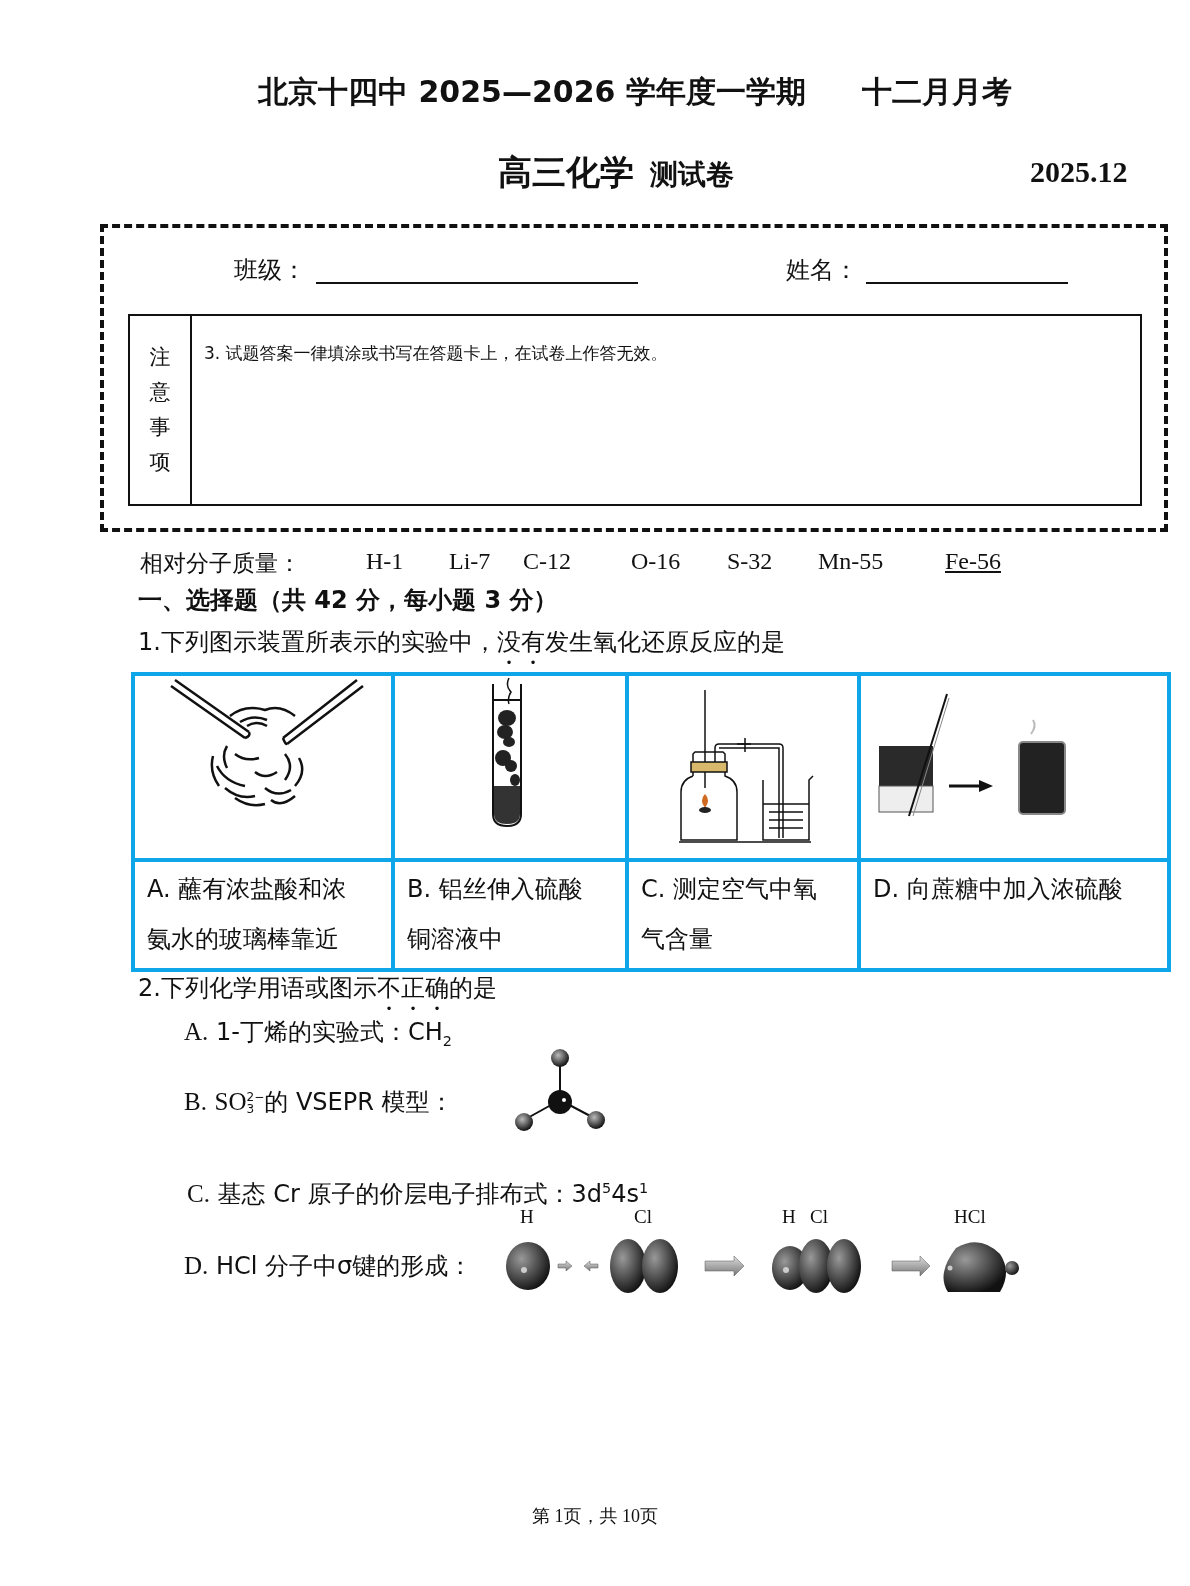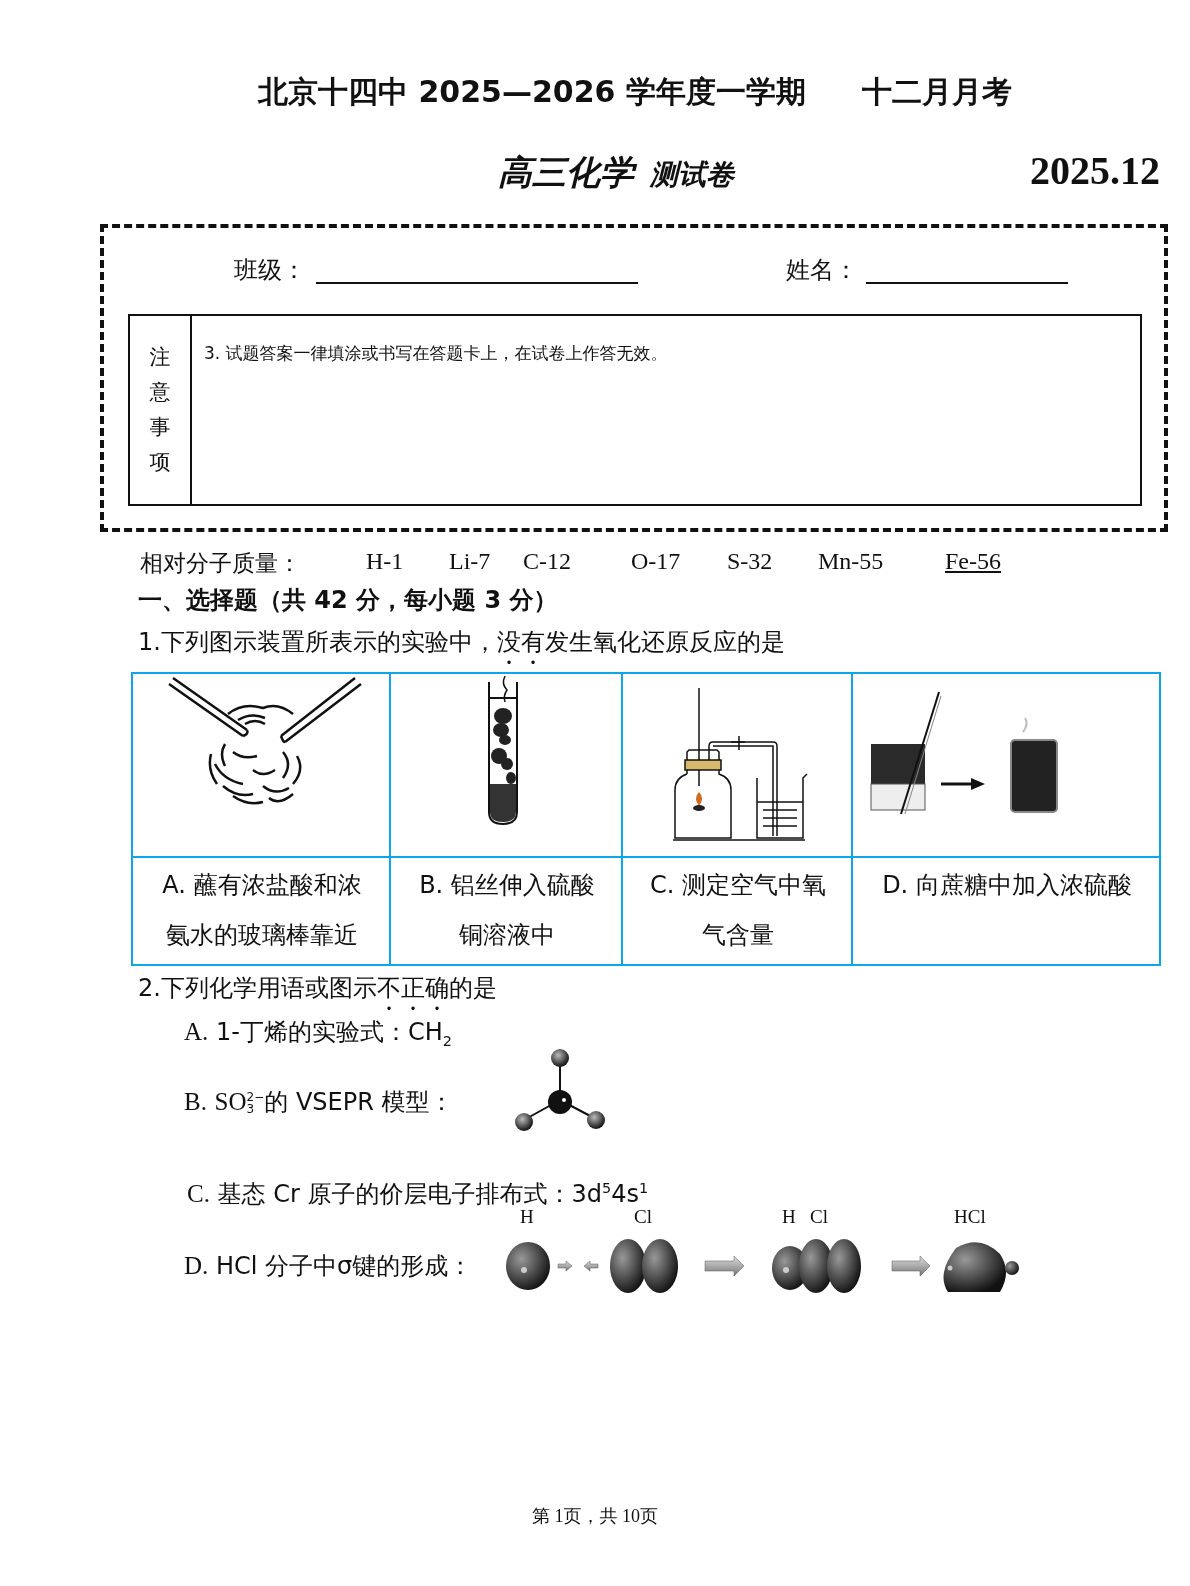--- a/index.html
+++ b/index.html
@@ -13,7 +13,7 @@
     font-family: "DejaVu Sans", sans-serif; font-weight: bold; font-size: 30px; letter-spacing: 0px;
   }
   .title1 .gap { display: inline-block; width: 56px; }
-  .title2 { left: 498px; top: 150px; font-size: 34px; font-weight: bold; font-family: "DejaVu Serif", serif; font-style: italic; }
+  .title2 { left: 498px; top: 150px; font-size: 34px; font-weight: bold; font-family: "DejaVu Serif", serif; }
   .title2 .sub { font-family: "DejaVu Sans", sans-serif; font-size: 28px; margin-left: 16px; }
   .date { left: 1030px; top: 147px; font-family: "Liberation Serif", serif; font-weight: bold; font-size: 40px; }
   .dashbox {

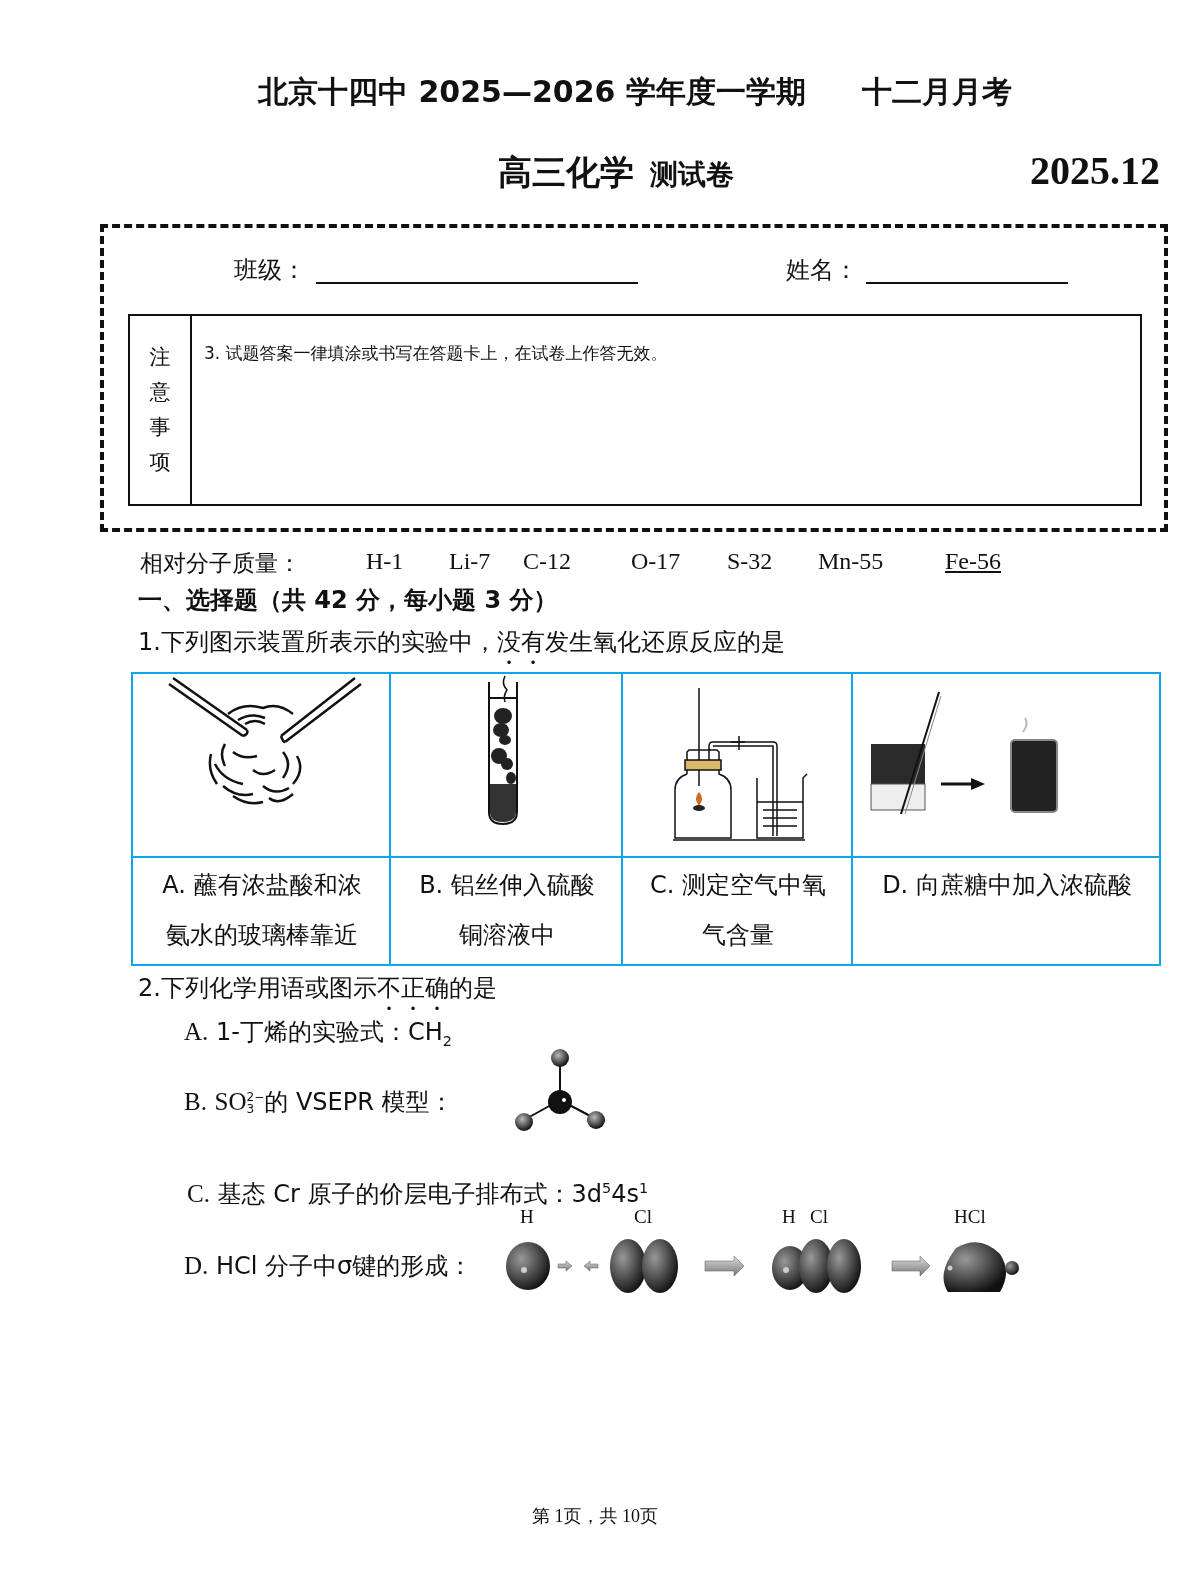--- a/index.html
+++ b/index.html
@@ -15,7 +15,7 @@
   .title1 .gap { display: inline-block; width: 56px; }
   .title2 { left: 498px; top: 150px; font-size: 34px; font-weight: bold; font-family: "DejaVu Serif", serif; }
   .title2 .sub { font-family: "DejaVu Sans", sans-serif; font-size: 28px; margin-left: 16px; }
-  .date { left: 1030px; top: 147px; font-family: "Liberation Serif", serif; font-weight: bold; font-size: 40px; }
+  .date { left: 1030px; top: 155px; font-family: "Liberation Serif", serif; font-weight: bold; font-size: 30px; }
   .dashbox {
     left: 100px; top: 224px; width: 1068px; height: 308px;
     border: 4px dashed #111; box-sizing: border-box;

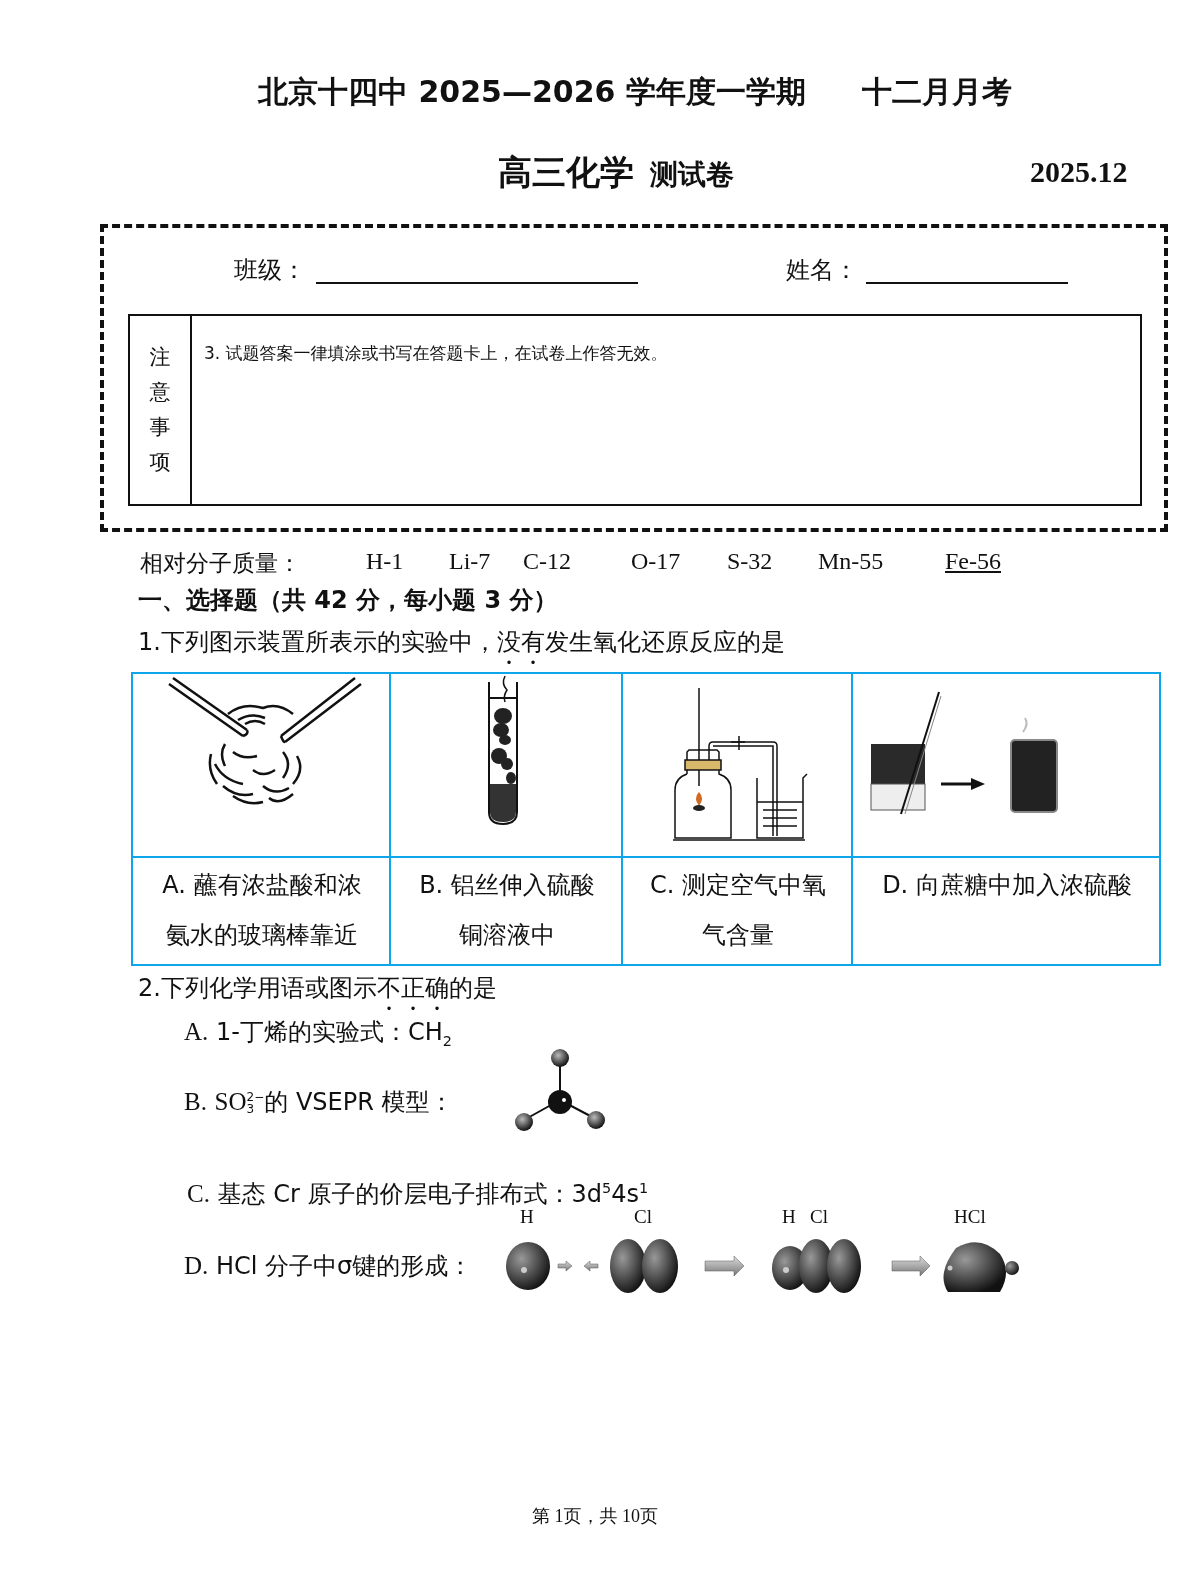--- a/index.html
+++ b/index.html
@@ -85,7 +85,7 @@
   <span class="m" style="left:226px;">H-1</span>
   <span class="m" style="left:309px;">Li-7</span>
   <span class="m" style="left:383px;">C-12</span>
-  <span class="m" style="left:491px;">O-17</span>
+  <span class="m" style="left:491px;">O-16</span>
   <span class="m" style="left:587px;">S-32</span>
   <span class="m" style="left:678px;">Mn-55</span>
   <span class="m" style="left:805px;text-decoration:underline;">Fe-56</span>

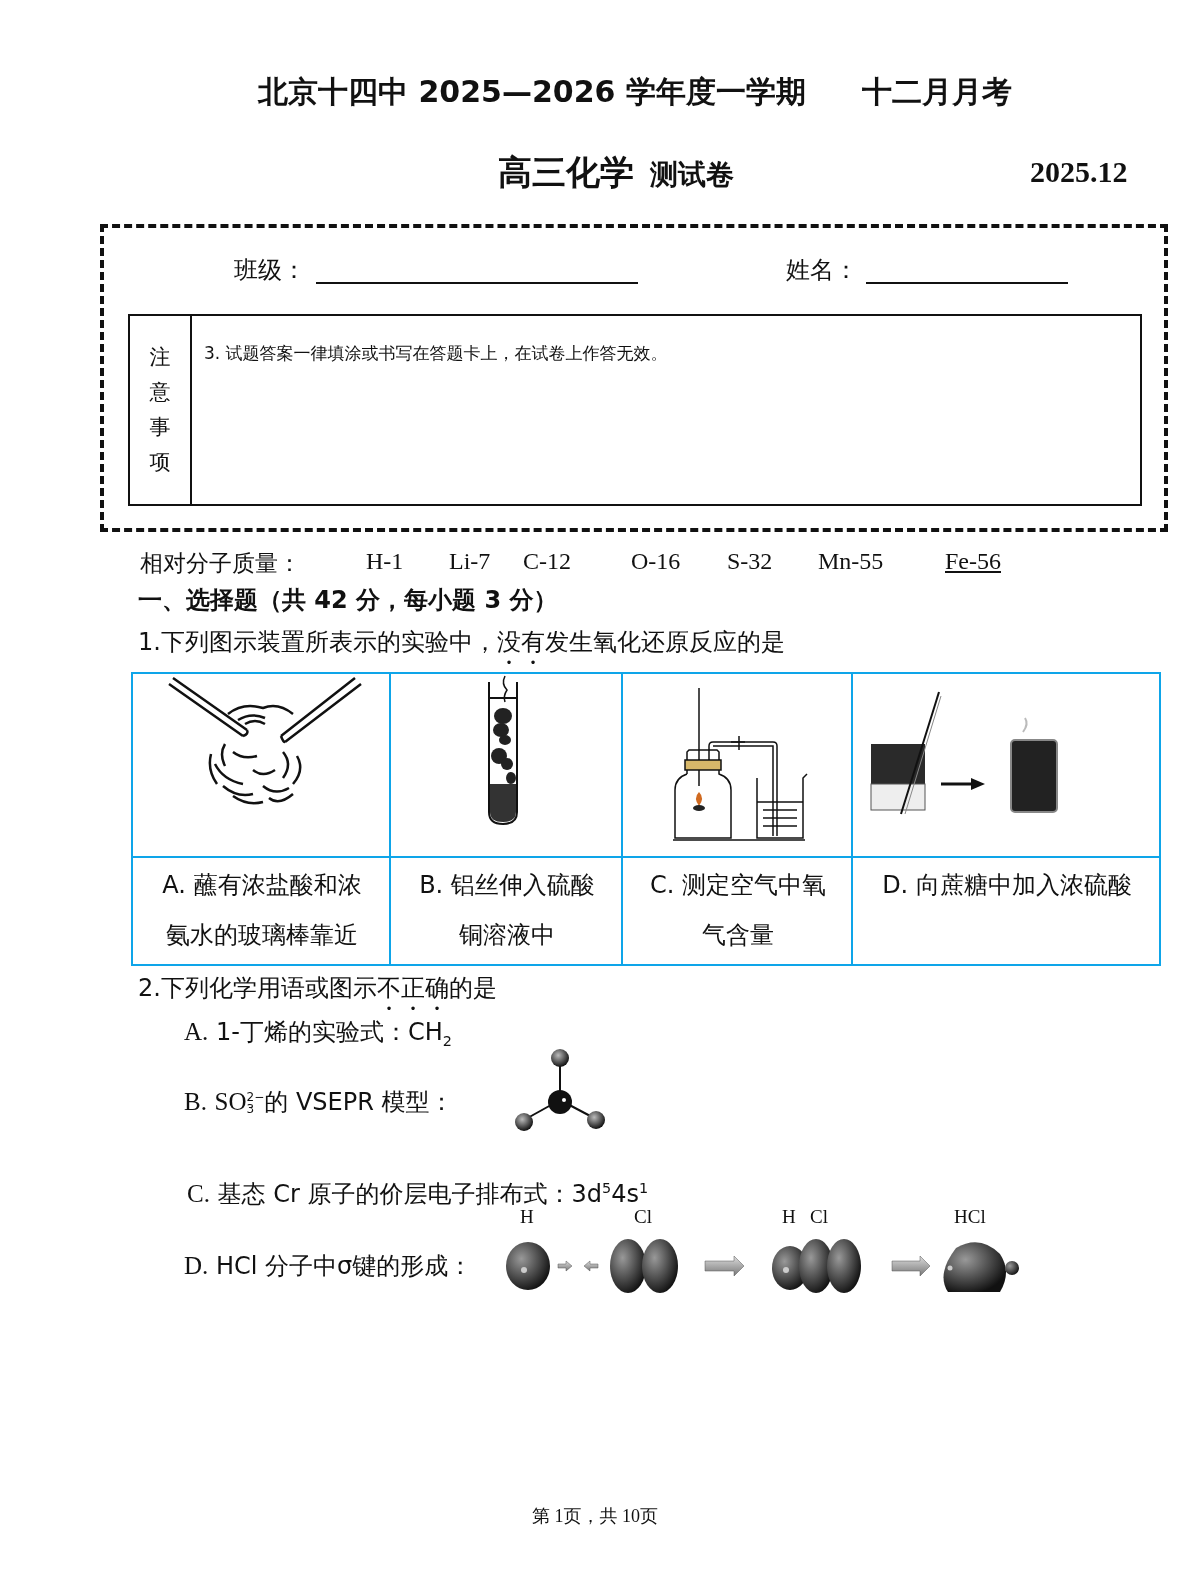--- a/index.html
+++ b/index.html
@@ -40,7 +40,7 @@
   table.q1 {
     position: absolute; left: 131px; top: 672px; width: 1028px; border-collapse: collapse;
   }
-  table.q1 td { border: 2px solid #0ea5e9; vertical-align: top; padding: 0; text-align: center; }
+  table.q1 td { border: 4px solid #0ea5e9; vertical-align: top; padding: 0; }
   table.q1 td.img { height: 180px; }
   table.q1 td.cap {
     height: 104px; font-family: "DejaVu Sans", sans-serif; font-size: 24px; line-height: 50px; padding: 2px 10px 0 12px;

